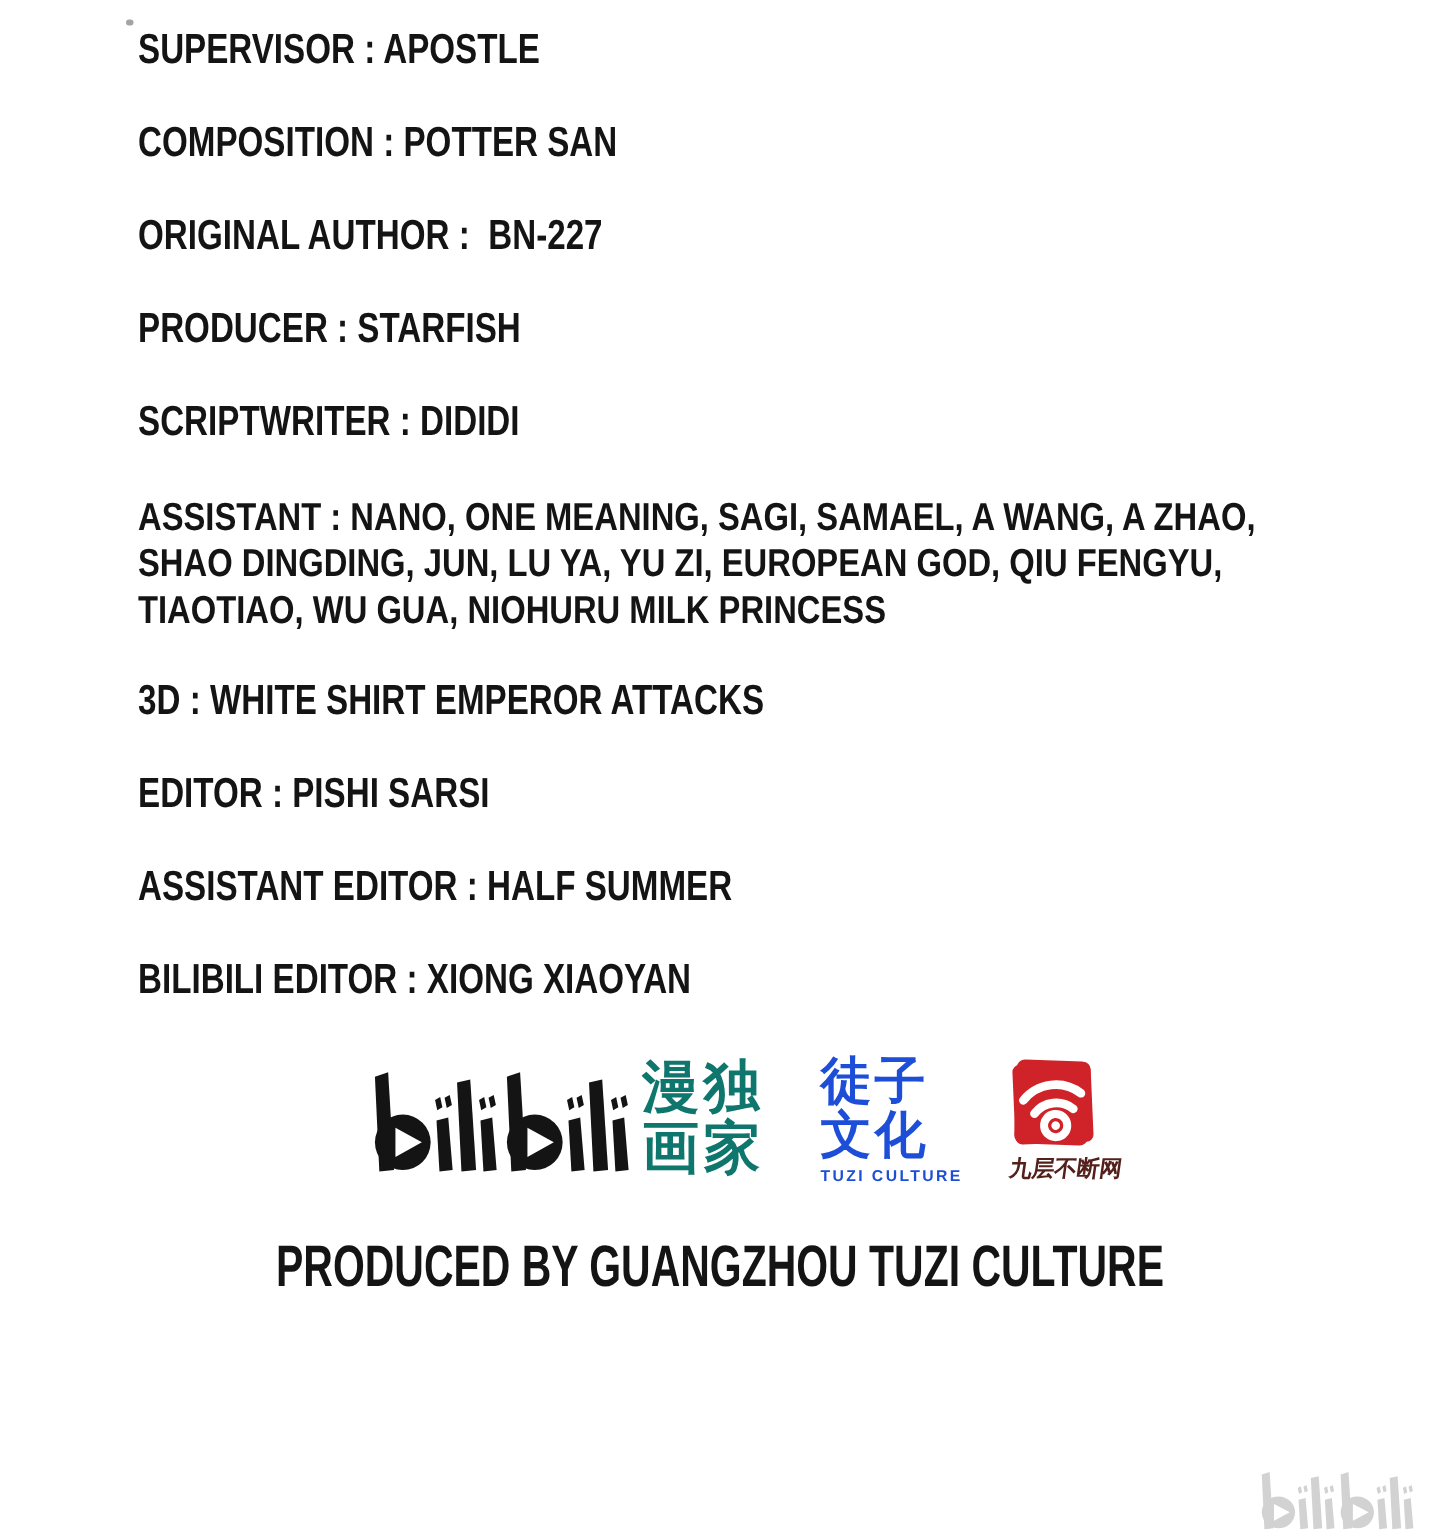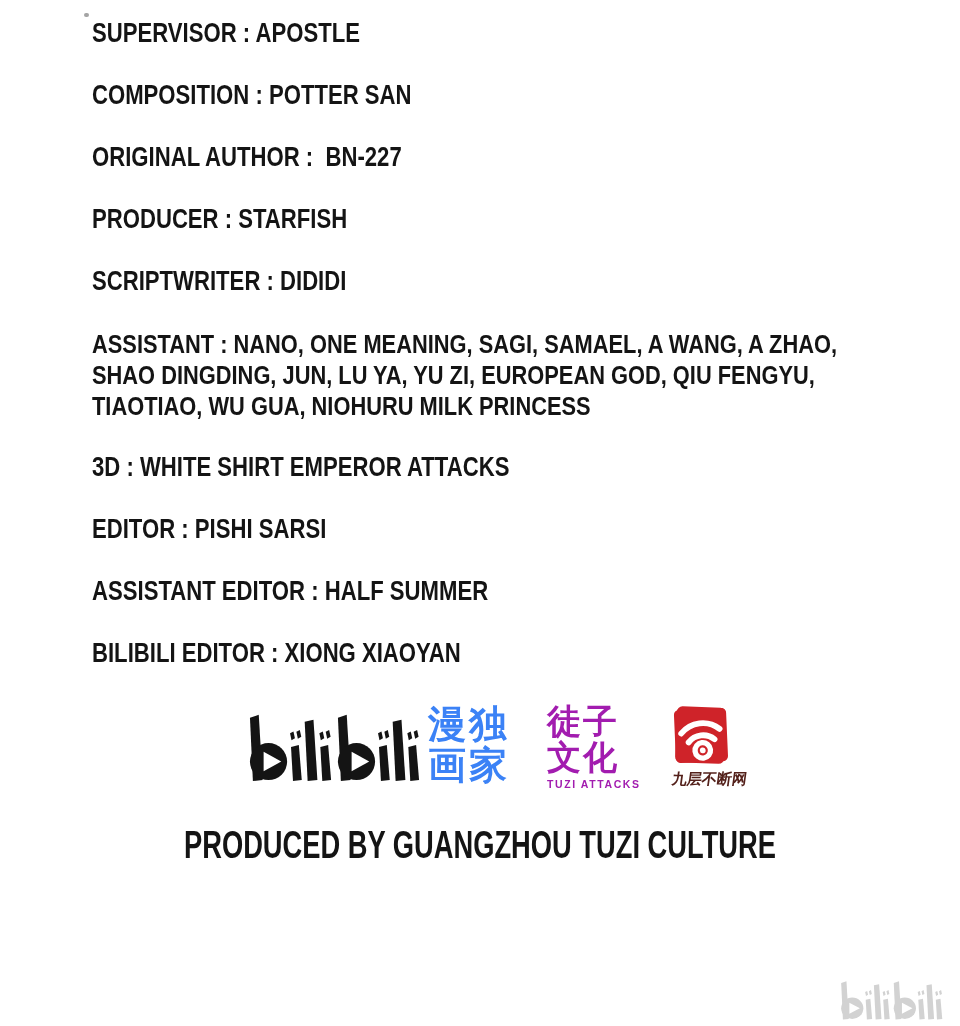--- a/index.html
+++ b/index.html
@@ -39,7 +39,7 @@
   .bili-main{color:#141414;margin-top:6px;flex:none;}
   .hanzi-grid{
     margin-left:6px;flex:none;
-    font-weight:700;color:#3b82f6;
+    font-weight:700;color:#0f766e;
     font-size:38px;line-height:41px;letter-spacing:3px;
     font-family:"DejaVu Sans",sans-serif;
     margin-top:1px;

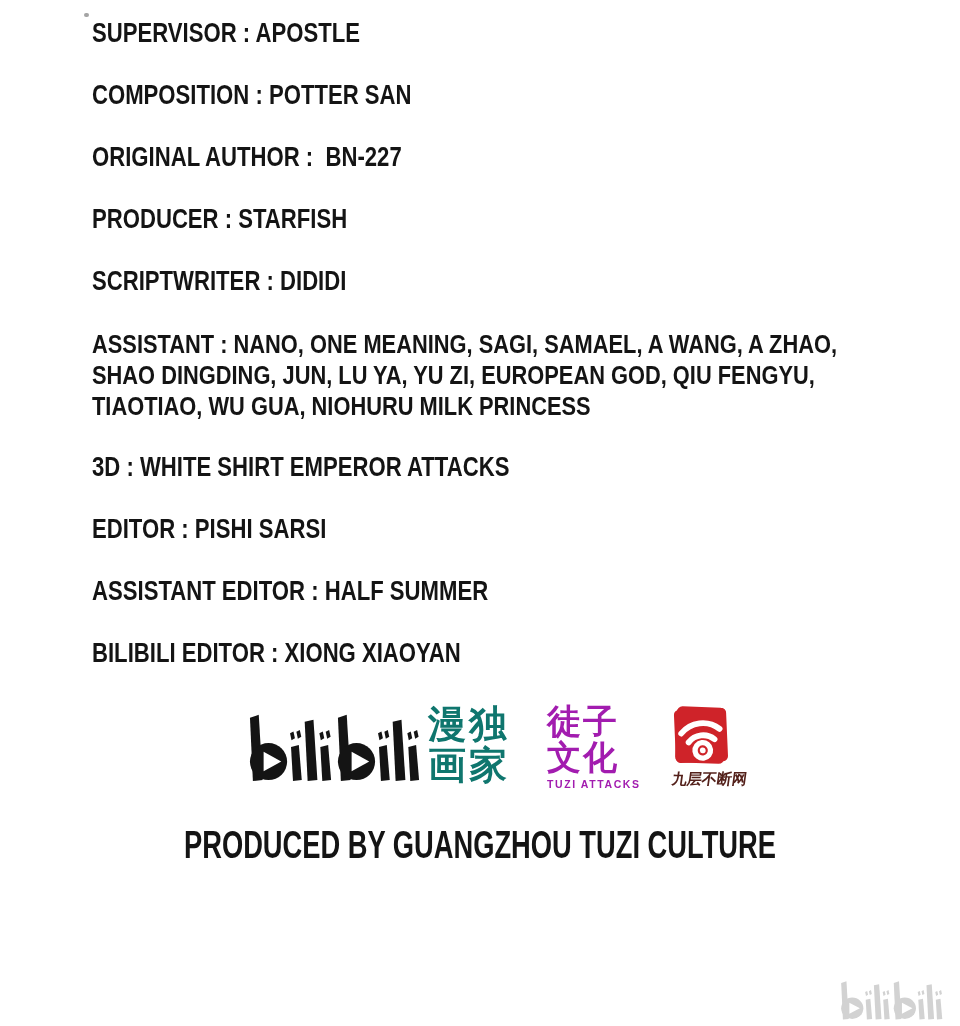--- a/index.html
+++ b/index.html
@@ -47,7 +47,7 @@
   .hanzi-grid div{white-space:nowrap;}
   .tuzi{
     margin-left:37px;flex:none;
-    color:#a21caf;font-weight:700;
+    color:#1d4ed8;font-weight:700;
     font-family:"DejaVu Sans",sans-serif;
     text-align:left;
   }

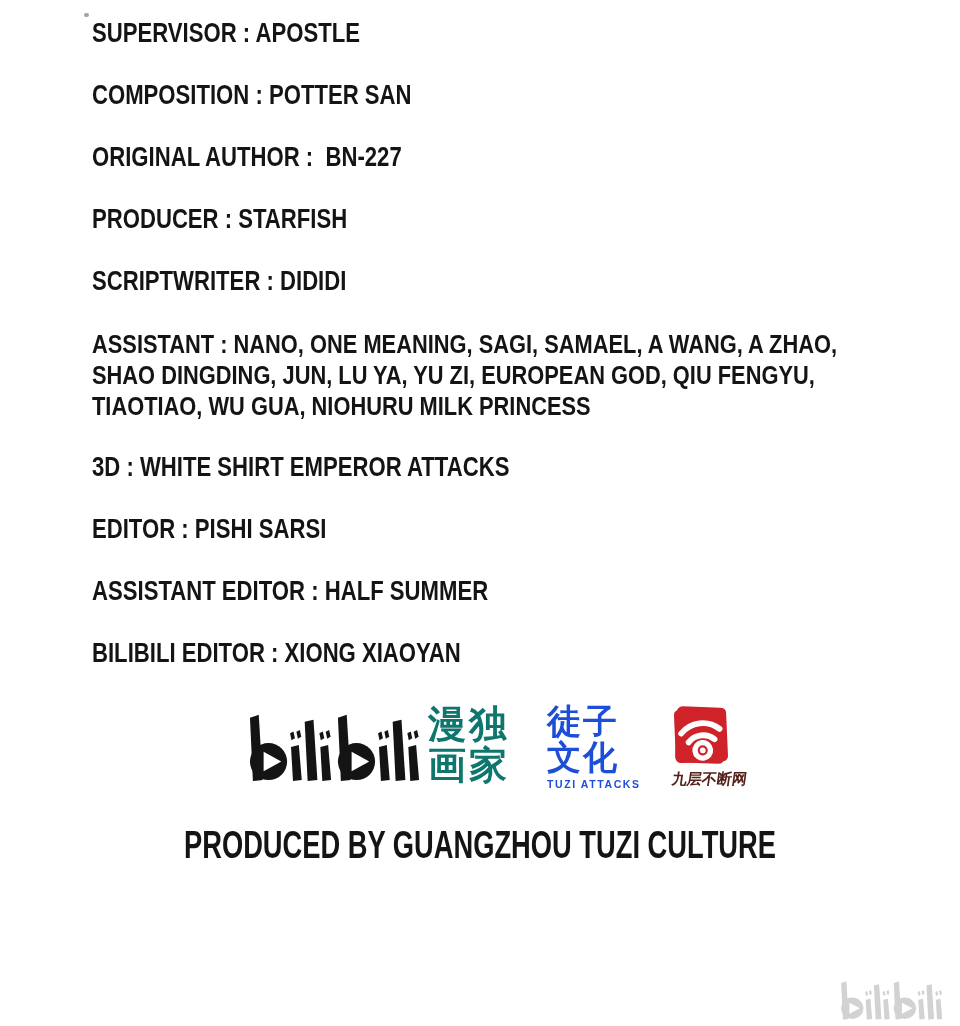--- a/index.html
+++ b/index.html
@@ -144,7 +144,7 @@
     <div class="tuzi">
       <div class="zi">徒子</div>
       <div class="zi">文化</div>
-      <div class="cap">TUZI ATTACKS</div>
+      <div class="cap">TUZI CULTURE</div>
     </div>
 
     <div class="seal-col">

